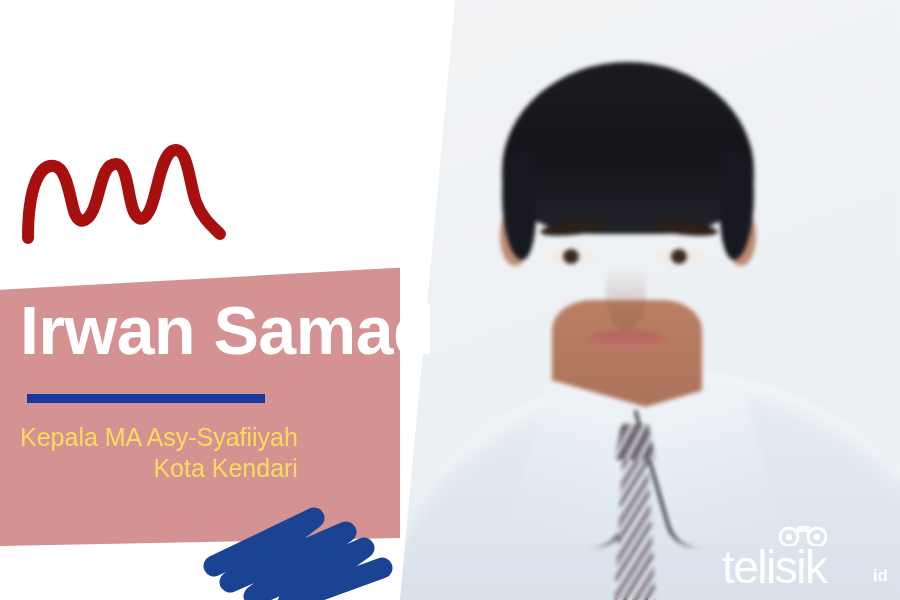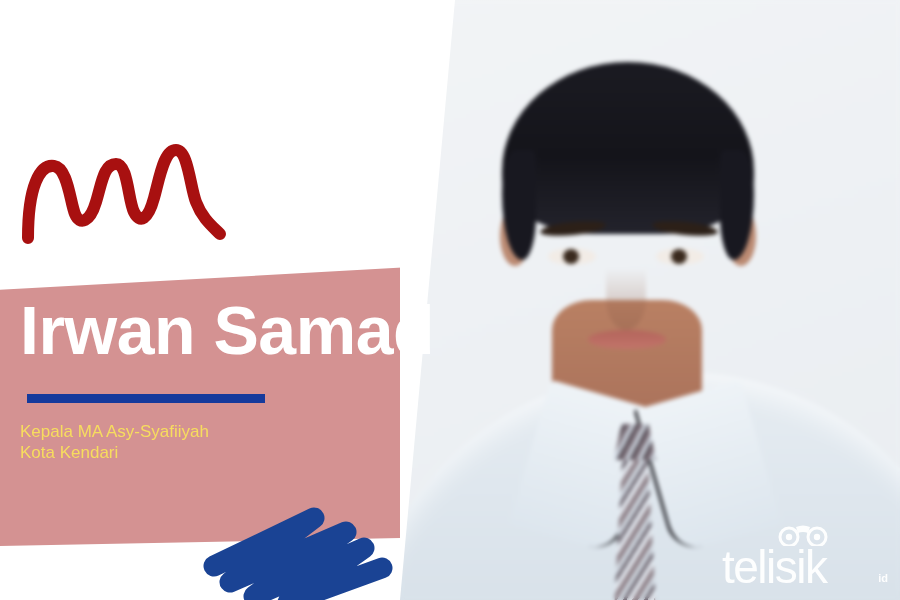--- a/index.html
+++ b/index.html
@@ -14,6 +14,7 @@
     overflow: hidden;
     background: #ffffff;
     font-family: "Liberation Sans", sans-serif;
+    text-align: right;
   }
 
   

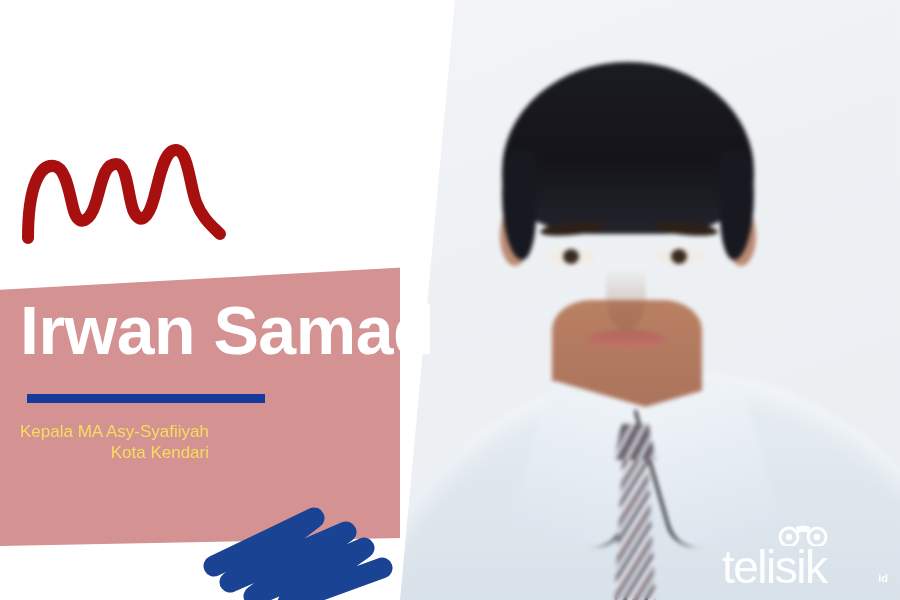--- a/index.html
+++ b/index.html
@@ -260,7 +260,7 @@
     position: absolute;
     left: 20px;
     top: 422px;
-    font-size: 17px;
+    font-size: 25px;
     color: #f7dd5e;
     line-height: 1.22;
     white-space: pre-line;

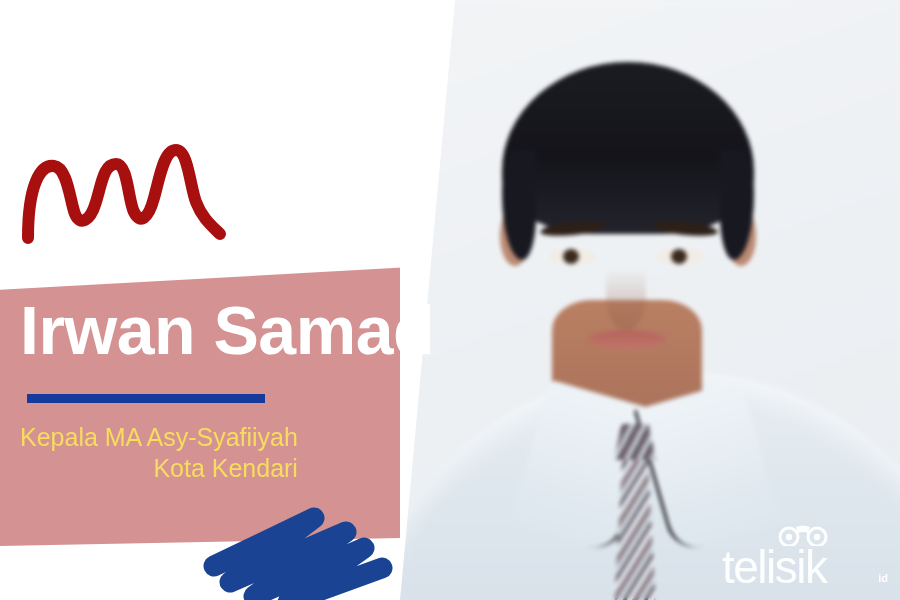--- a/index.html
+++ b/index.html
@@ -288,7 +288,7 @@
     position: absolute;
     right: 2px;
     bottom: 6px;
-    font-size: 11px;
+    font-size: 17px;
     font-weight: bold;
     color: rgba(255,255,255,0.94);
     line-height: 1;

